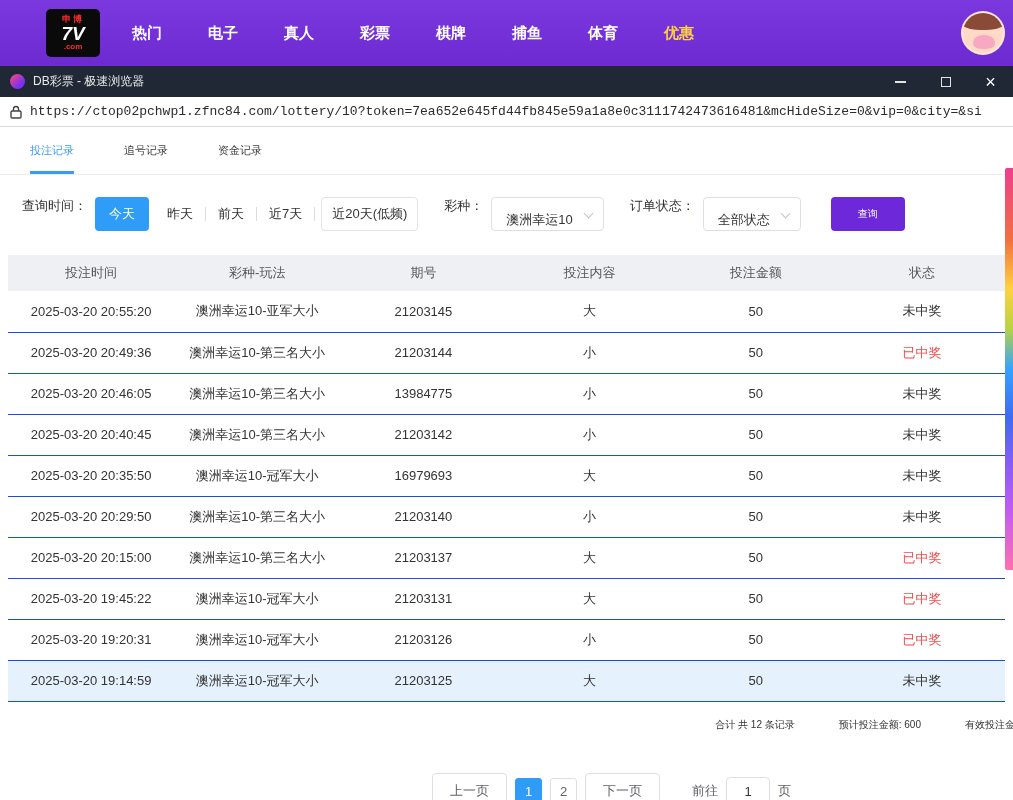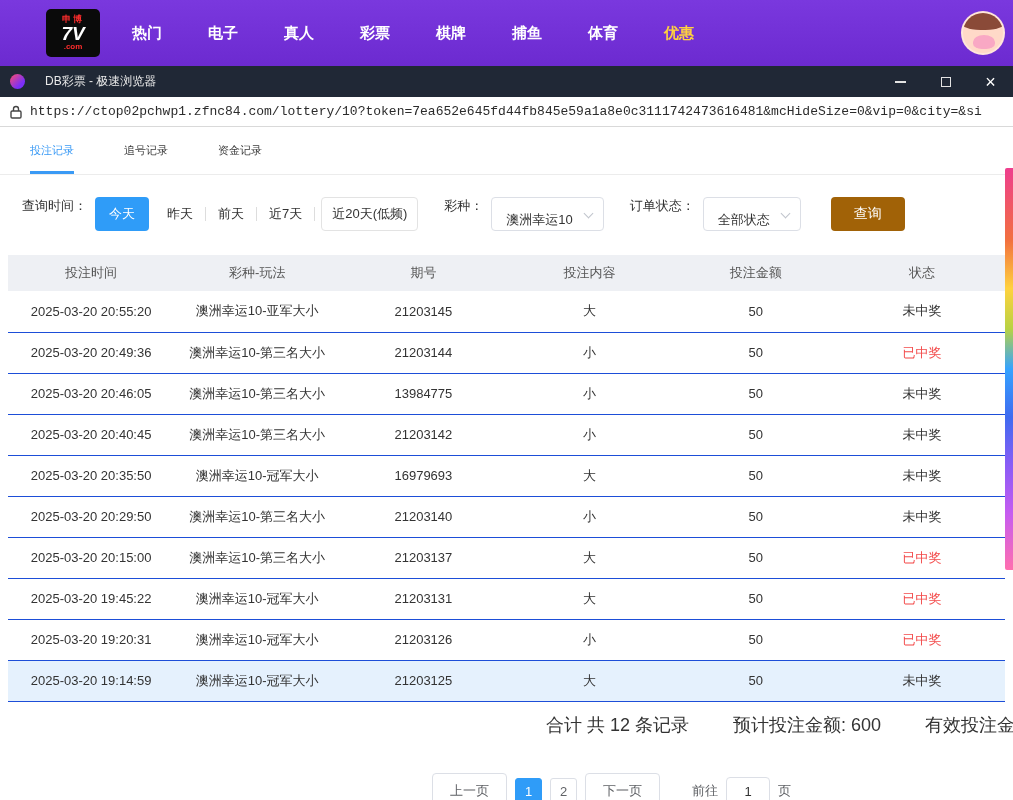--- a/index.html
+++ b/index.html
@@ -20,7 +20,7 @@
   .avatar::after { content:""; position:absolute; bottom:4px; left:10px; width:22px; height:14px; background:#f9a8c4; border-radius:50% 50% 40% 40%; }
 
   
-  .titlebar { height:31px; background:#202836; display:flex; align-items:center; padding-left:10px;gap:12px; }
+  .titlebar { height:31px; background:#202836; display:flex; align-items:center; padding-left:10px; }
   .app-icon { width:15px; height:15px; border-radius:50%; background:linear-gradient(135deg,#ff4d6d,#7b2ff7 70%); margin-right:8px; flex:none; }
   .win-title { font-size:12px; color:#e9e9e9; }
   .win-controls { margin-left:auto; display:flex; height:100%; }

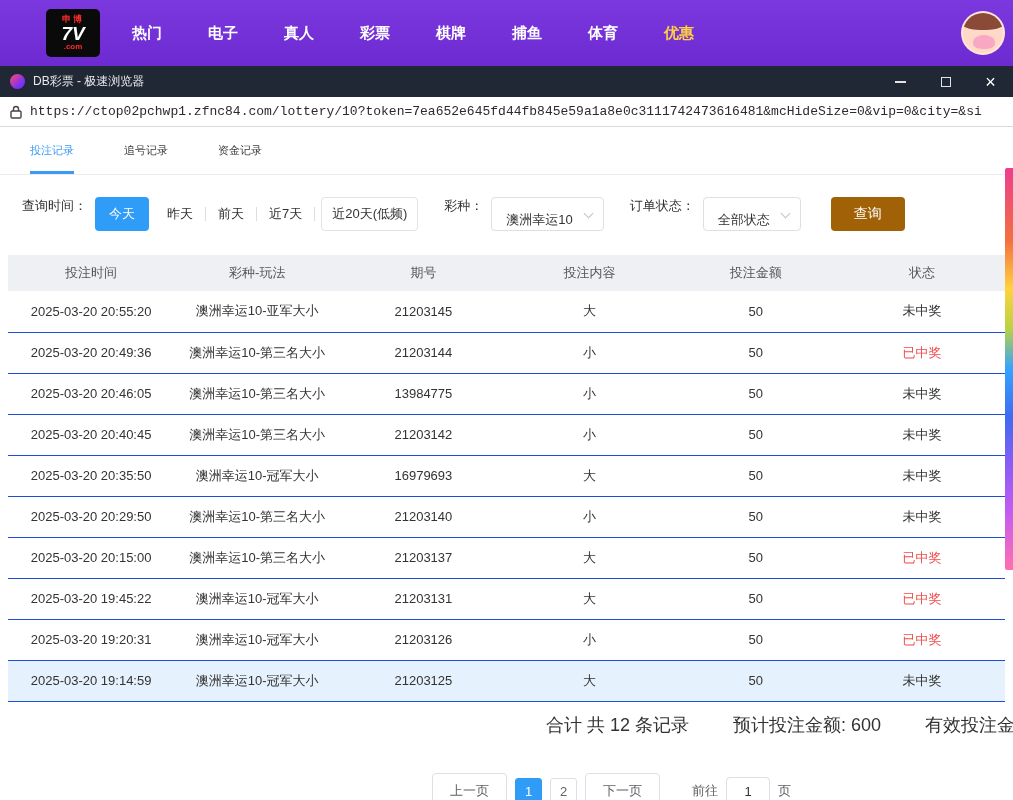--- a/index.html
+++ b/index.html
@@ -49,7 +49,7 @@
   .sep { width:1px; height:14px; background:#ddd; }
   .select { height:34px; min-width:112px; border:1px solid #dcdfe6; border-radius:4px; background:#fff; display:flex; align-items:center; padding:12px 30px 0 14px; position:relative; cursor:pointer; white-space:nowrap; }
   .chev { position:absolute; right:11px; top:12px; width:7px; height:7px; border-right:1.5px solid #c0c4cc; border-bottom:1.5px solid #c0c4cc; transform:rotate(45deg); }
-  .search-btn { margin-left:30px; width:74px; height:34px; background:#a16207; color:#fff; border:none; border-radius:4px; font-size:14px; cursor:pointer; font-family:inherit; }
+  .search-btn { margin-left:30px; width:74px; height:34px; background:#6d28d9; color:#fff; border:none; border-radius:4px; font-size:10px; cursor:pointer; font-family:inherit; }
 
   
   .bet-table { width:calc(100% - 16px); margin:24px 8px 0; border-collapse:collapse; table-layout:fixed; }

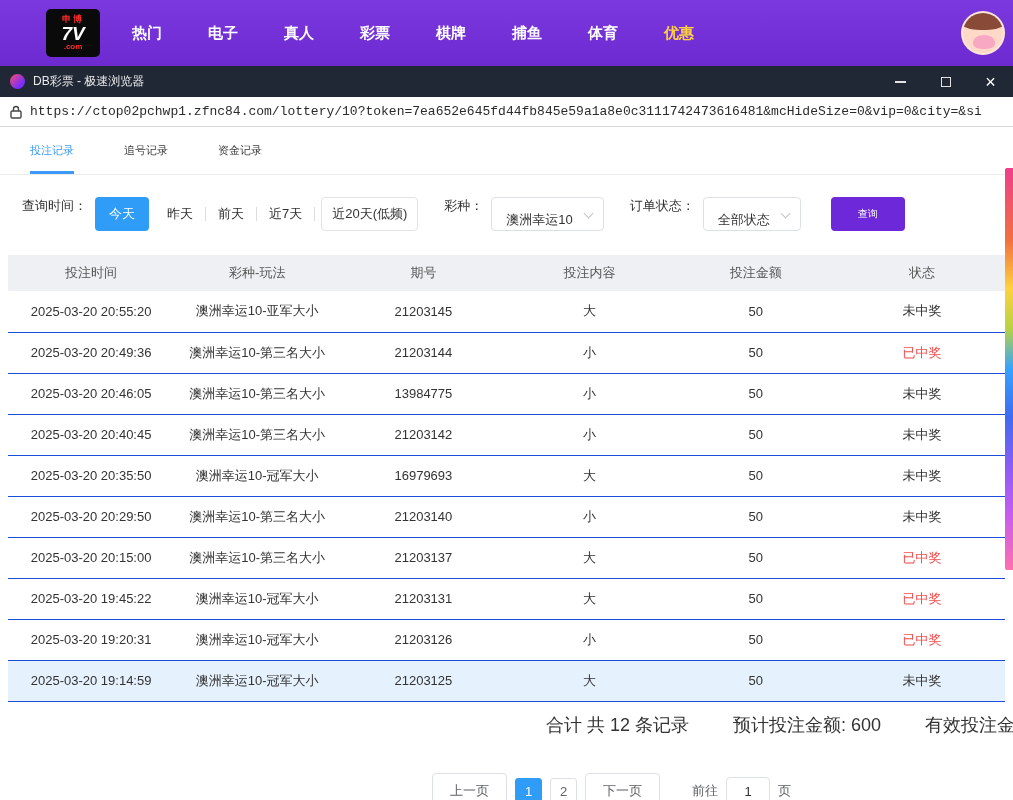--- a/index.html
+++ b/index.html
@@ -59,7 +59,7 @@
   .bet-table td.win { color:#f34b4b; }
 
   
-  .summary { display:flex; justify-content:flex-end; align-items:center; gap:44px; font-size:18px; color:#333; height:46px; }
+  .summary { display:flex; justify-content:flex-end; align-items:center; gap:44px; font-size:10px; color:#333; height:46px; }
   .summary span { white-space:nowrap; }
   .summary span:last-child { margin-right:-2px; }
 

